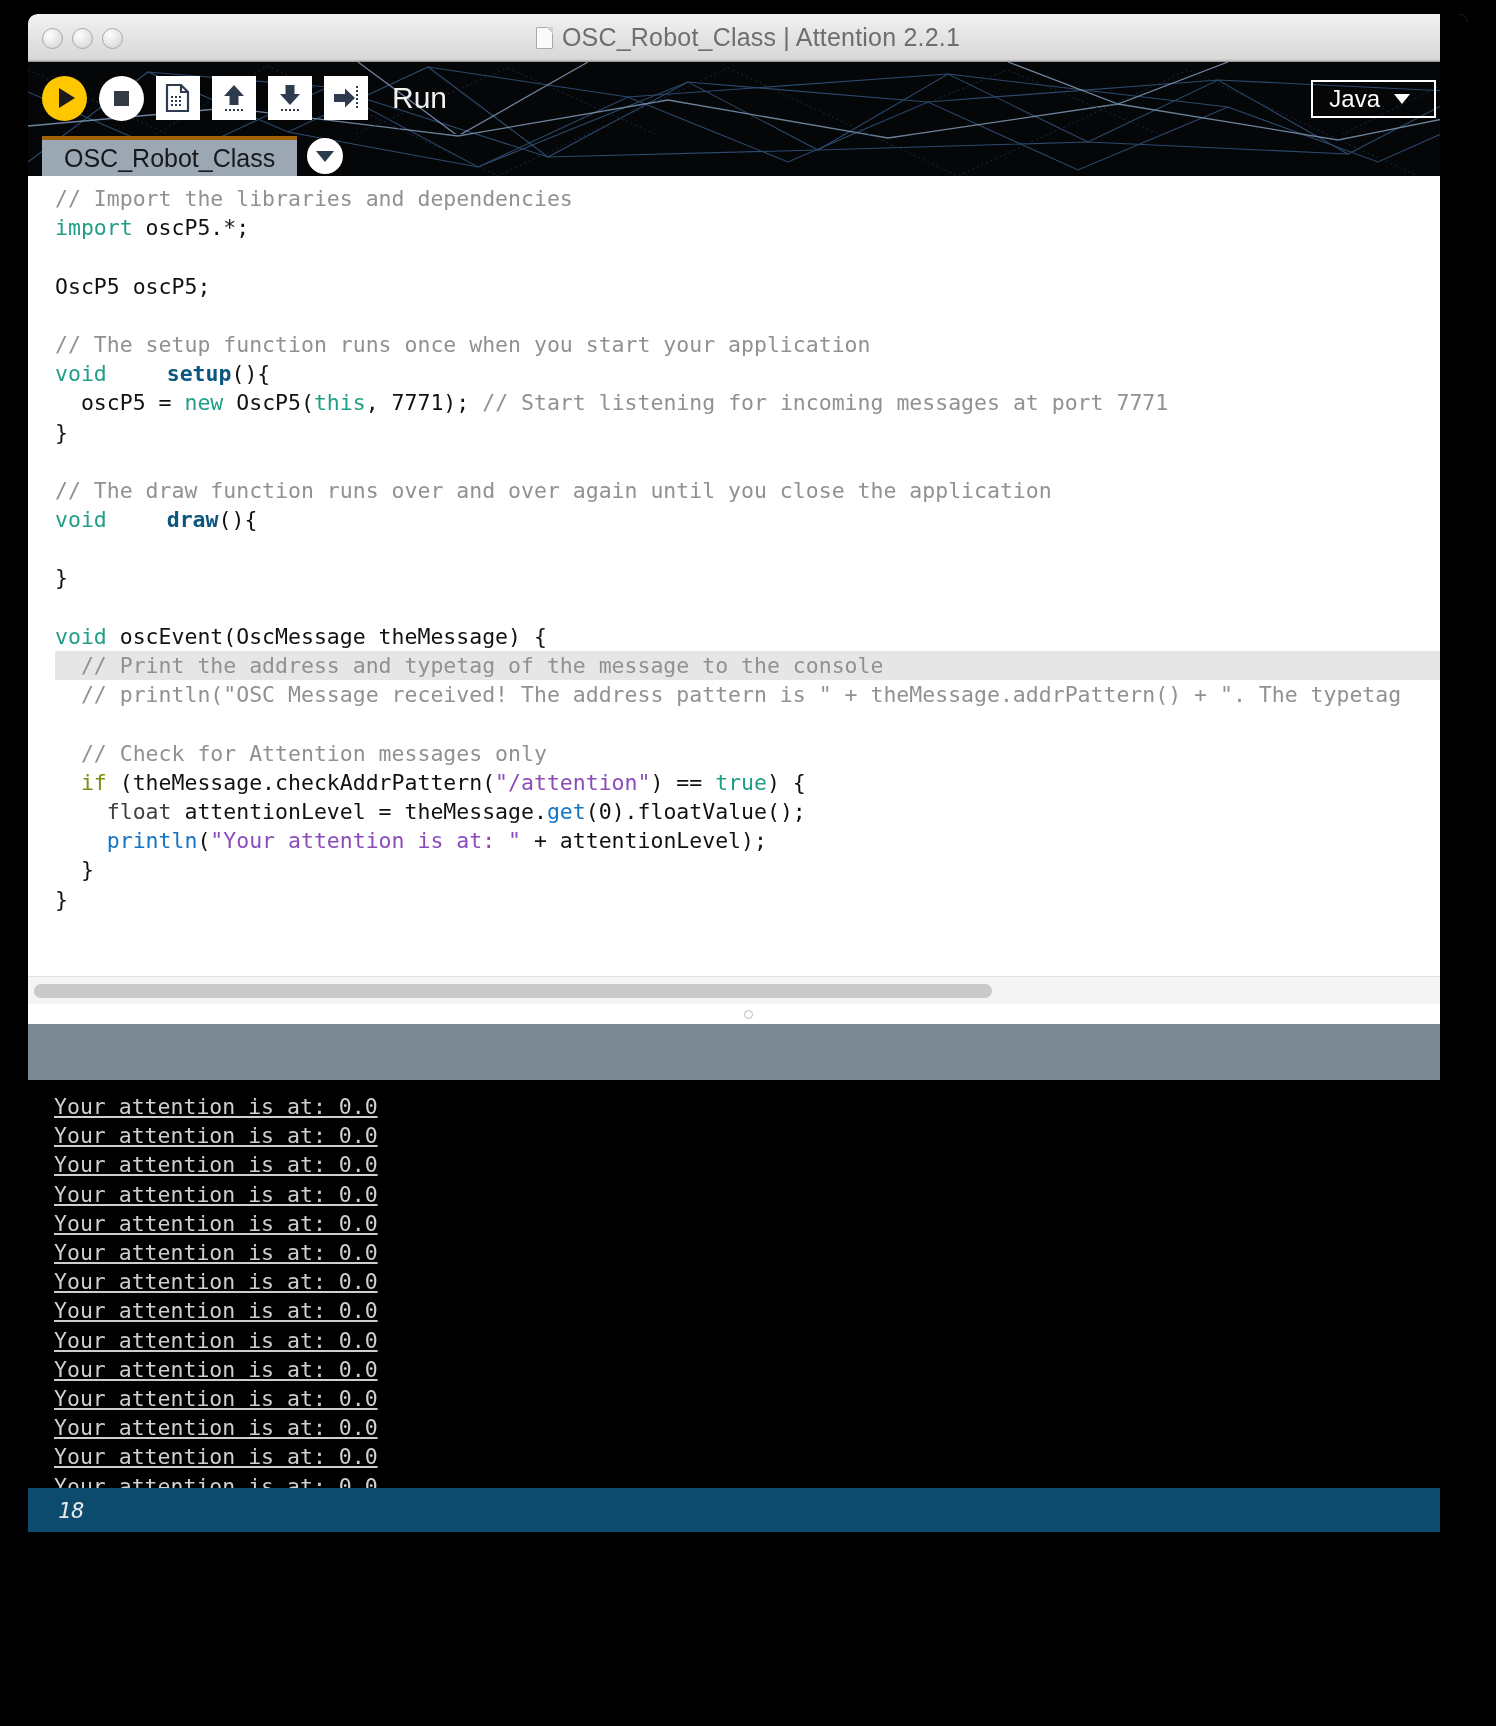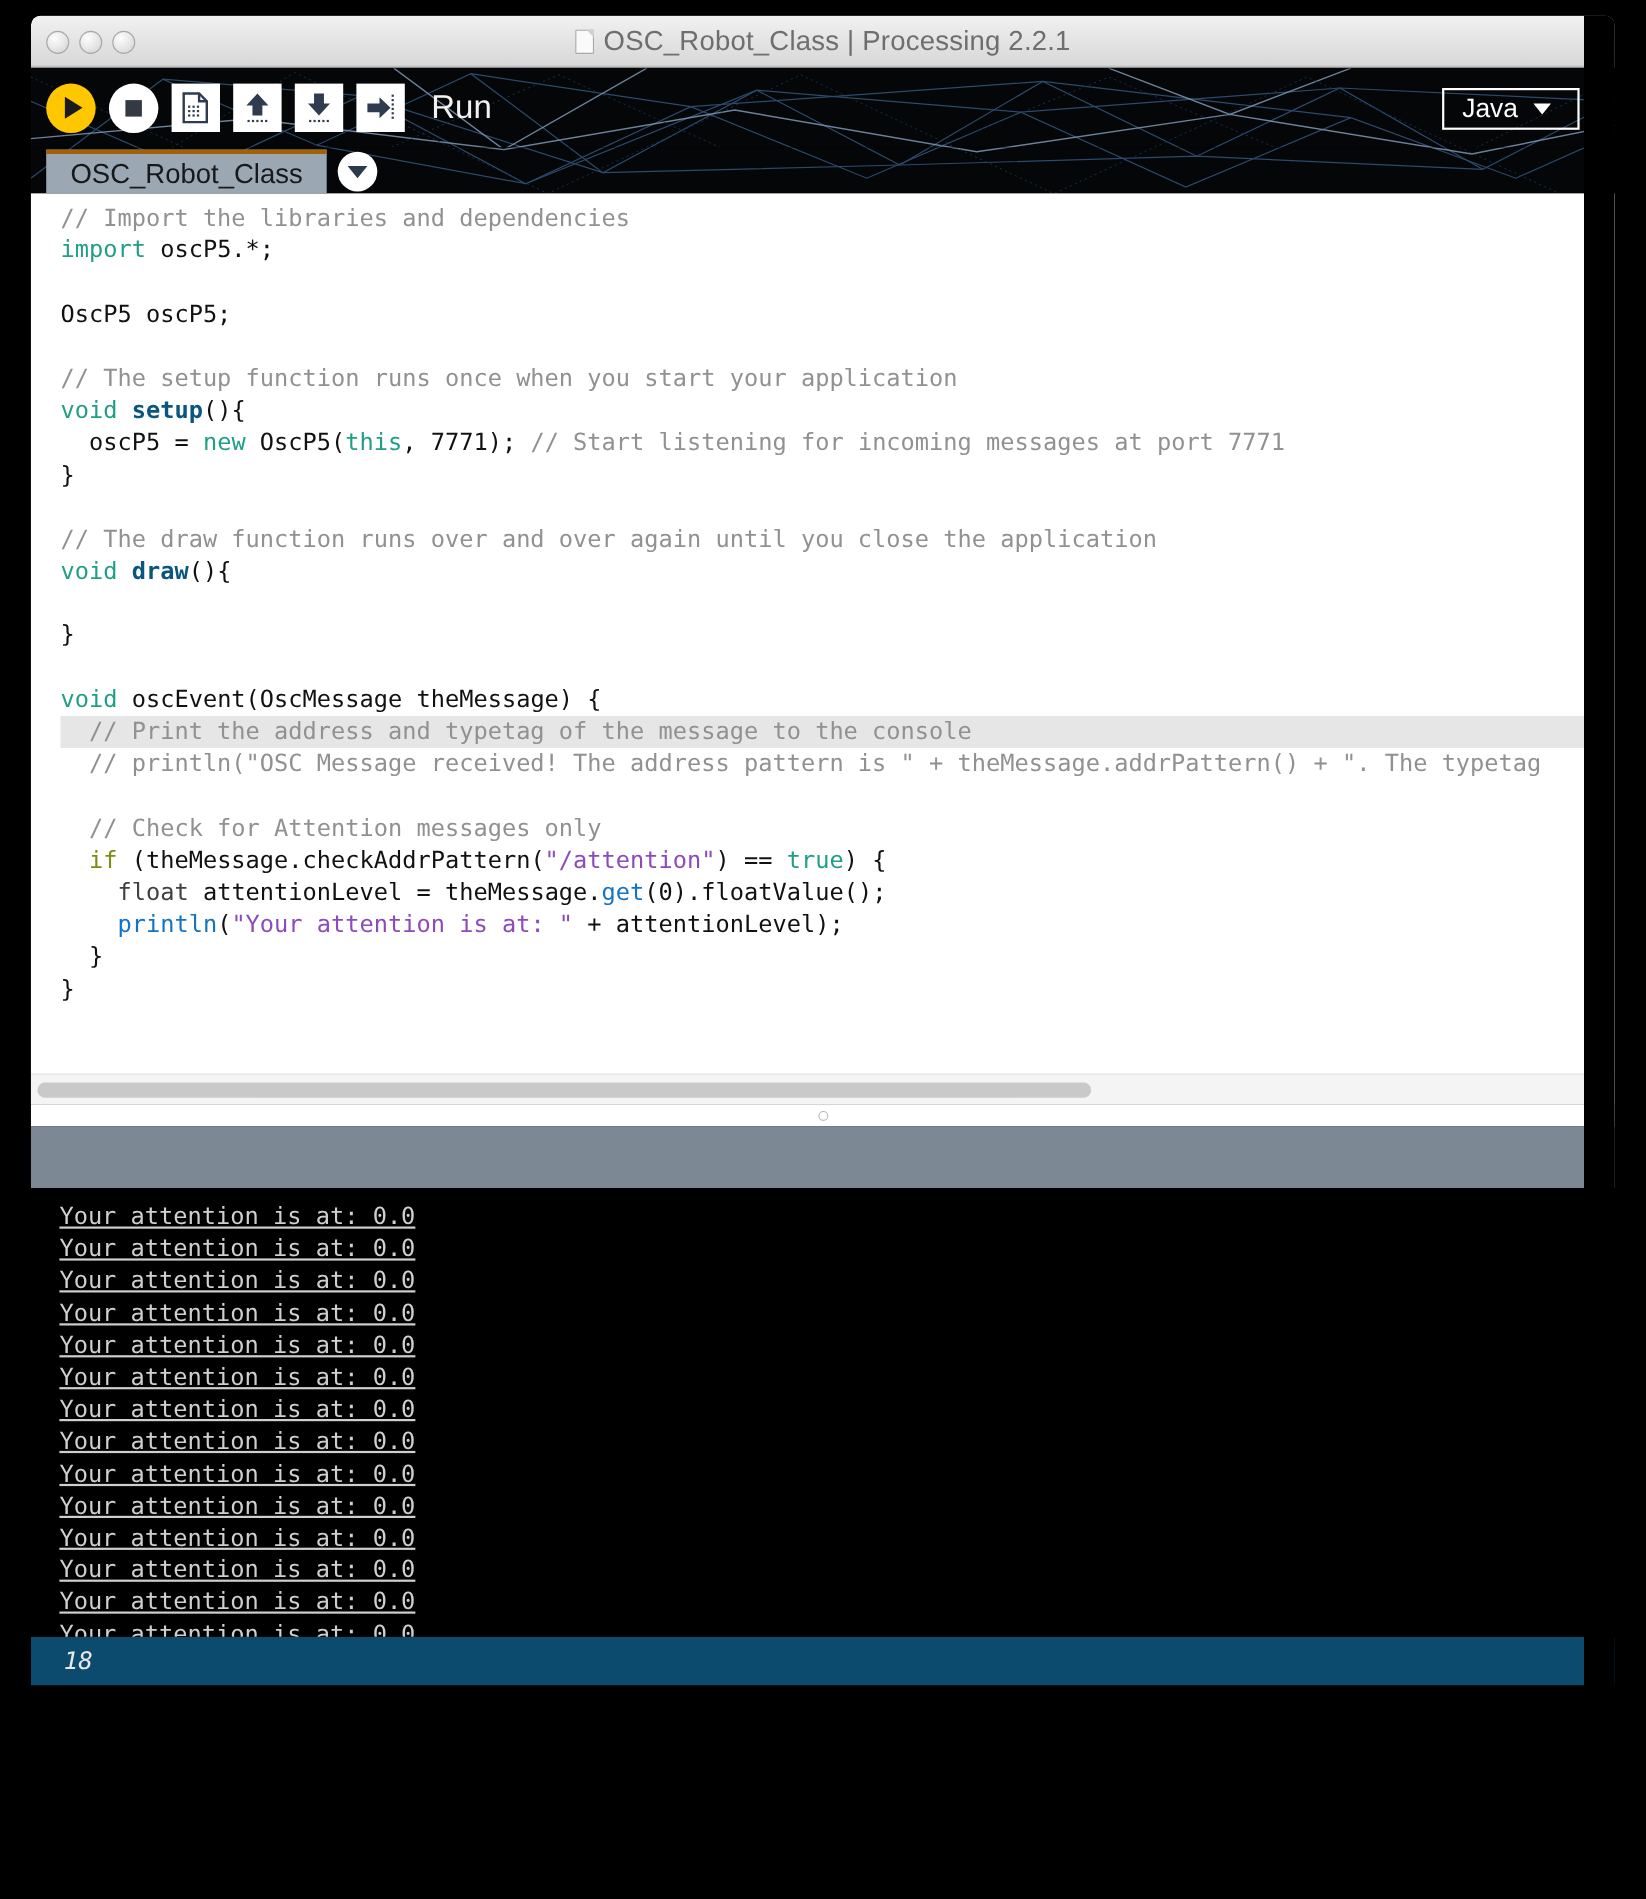--- a/index.html
+++ b/index.html
@@ -198,7 +198,7 @@
       </div>
       <div class="title-wrap">
         <div class="title-doc-icon"></div>
-        <div class="title-text">OSC_Robot_Class | Processing 2.2.1</div>
+        <div class="title-text">OSC_Robot_Class | Attention 2.2.1</div>
       </div>
     </div>
 

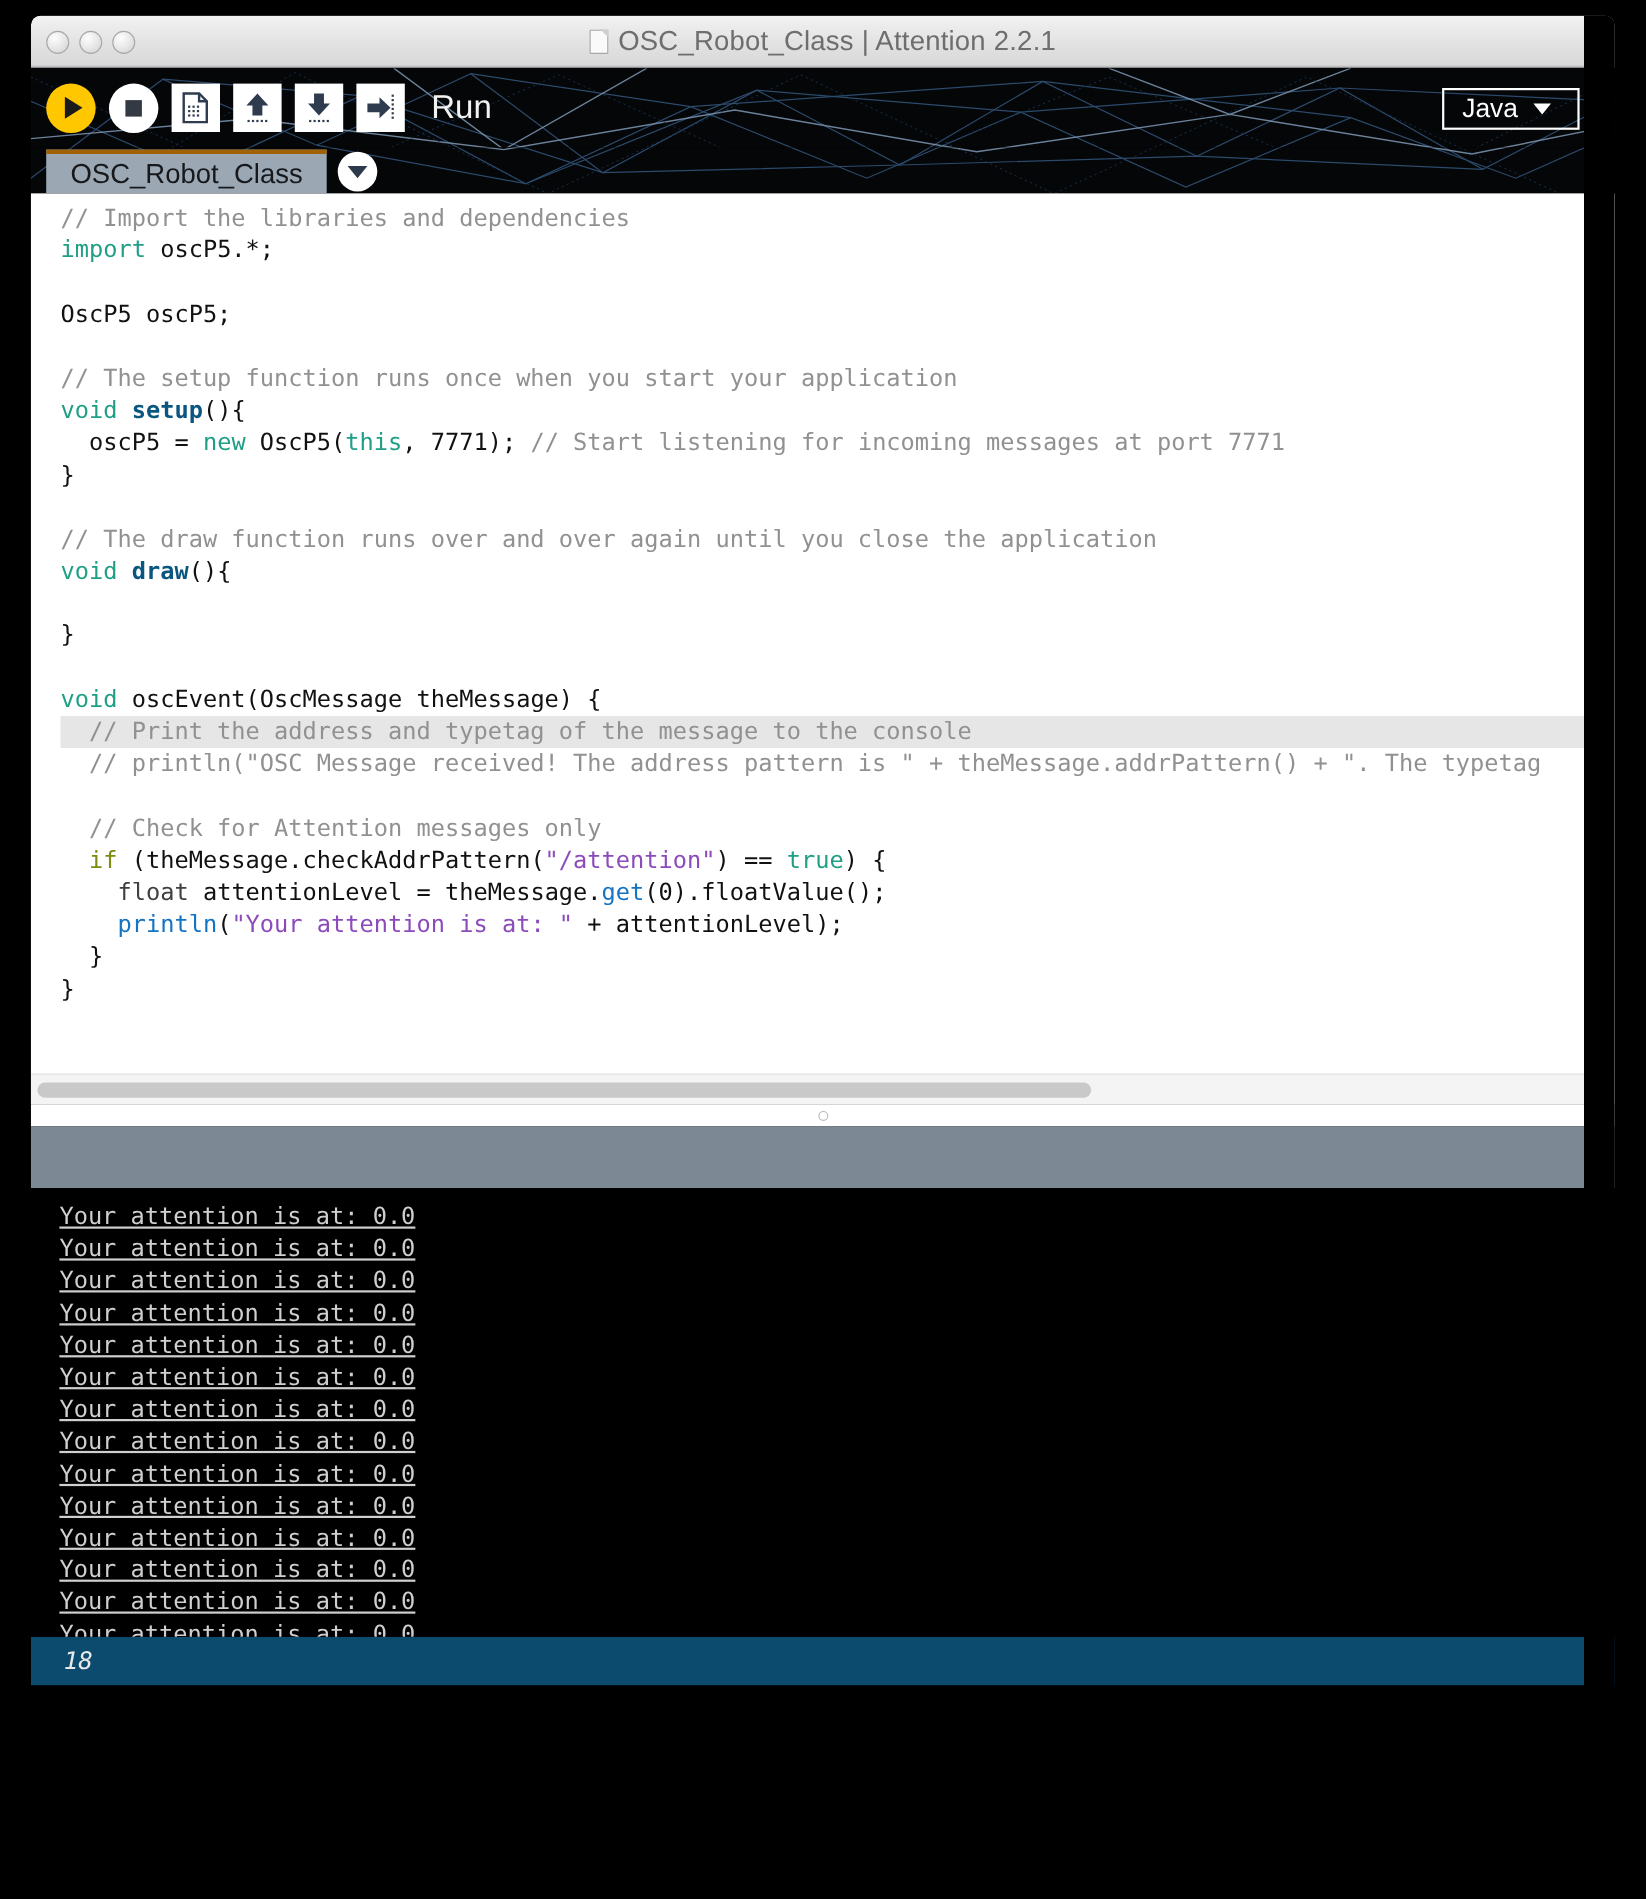--- a/index.html
+++ b/index.html
@@ -126,7 +126,7 @@
   .code .ln.hl { background: #e6e6e6; }
   .cmt { color: #919191; }
   .kw  { color: #219f86; }          
-  .fn  { color: #0b5681; font-weight: bold; } 
+  .fn  { color: #0b5681; font-weight: bold; margin-left: 47px; } 
   .ifk { color: #7f8c12; }          
   .str { color: #8c4bbb; }          
   .typ { color: #404040; }          

